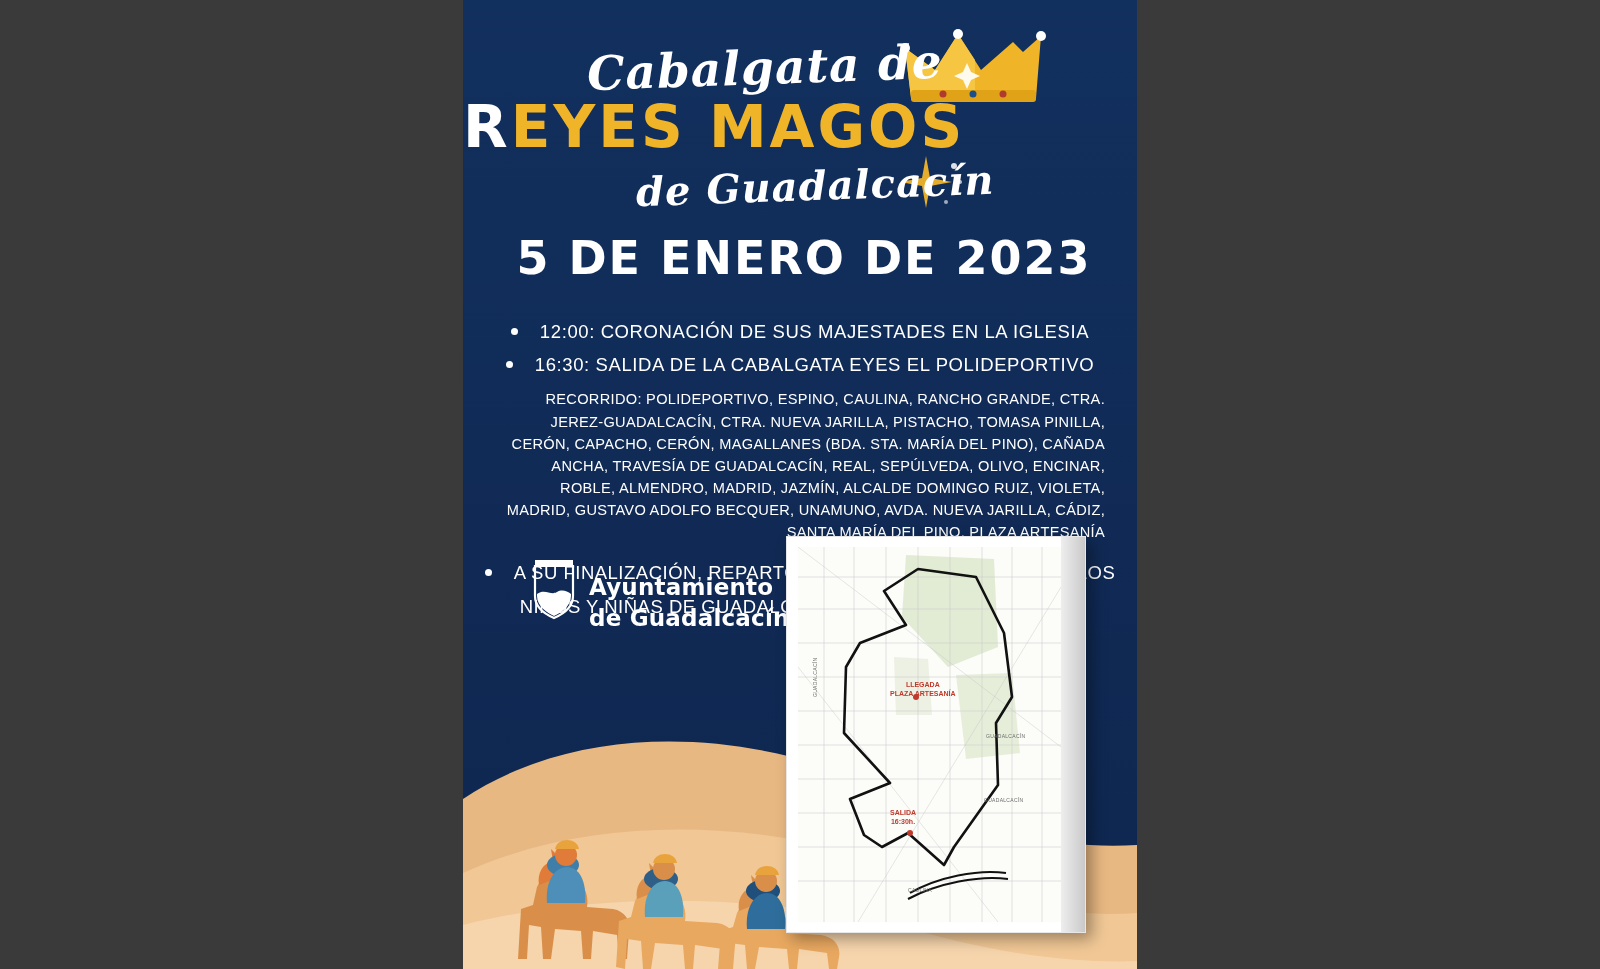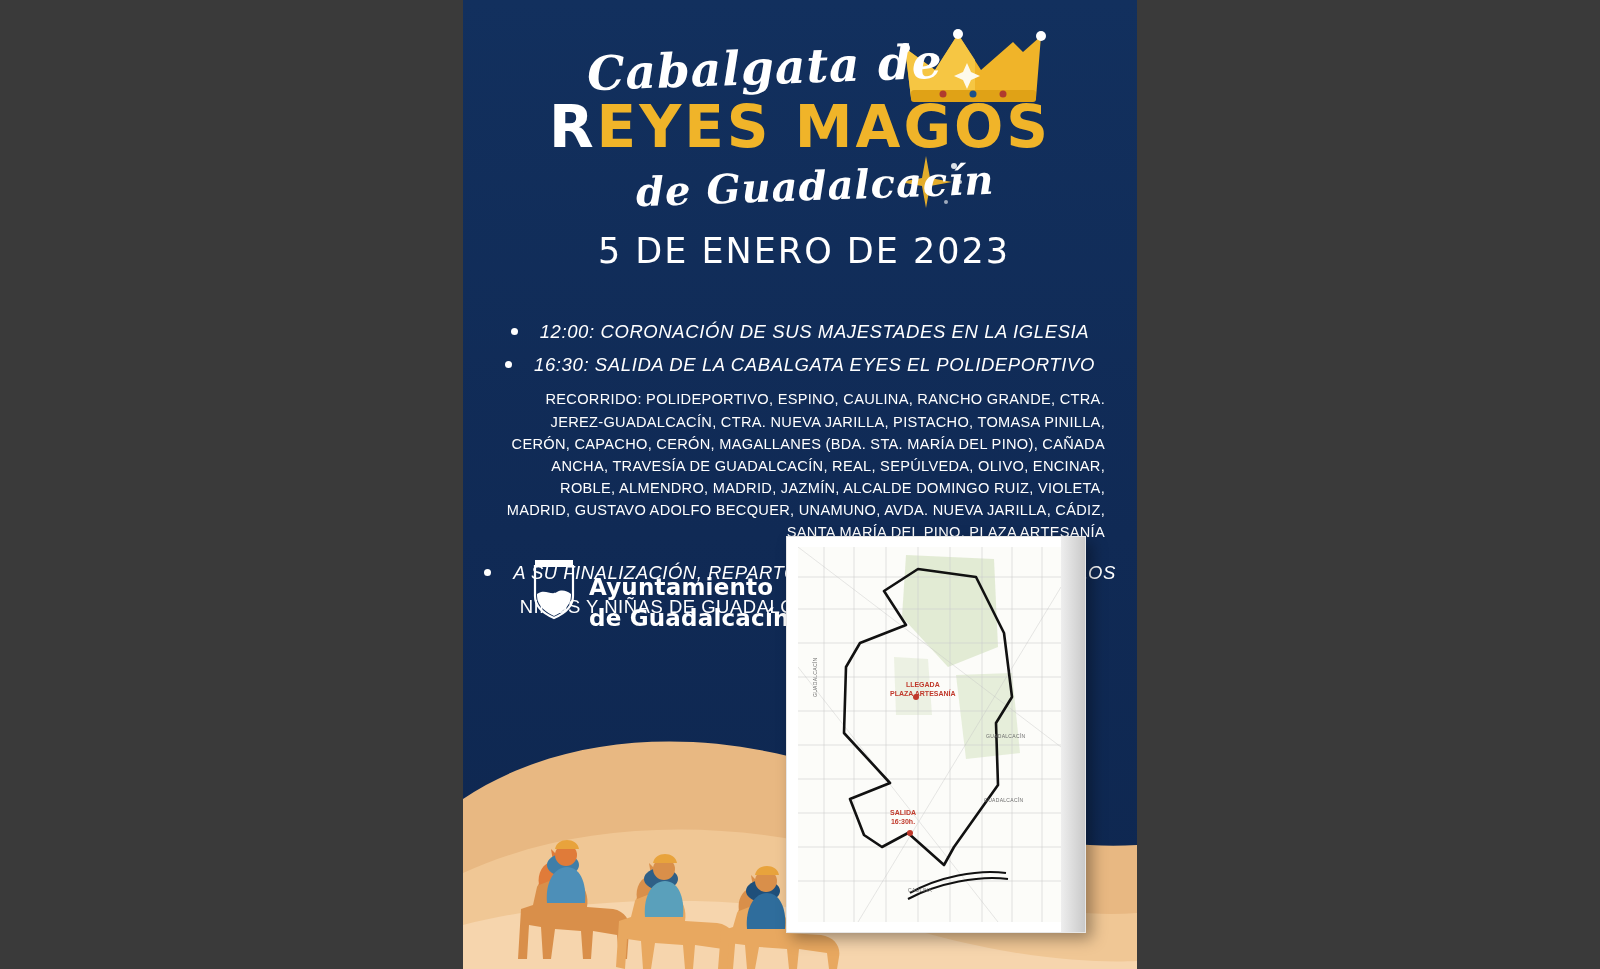--- a/index.html
+++ b/index.html
@@ -61,7 +61,7 @@
     letter-spacing: 3px;
     color: #f0b429;
     line-height: 1.05;
-    text-align: center;
+    text-align: left;
   }
   .t-main .w-white { color: #ffffff; }
 

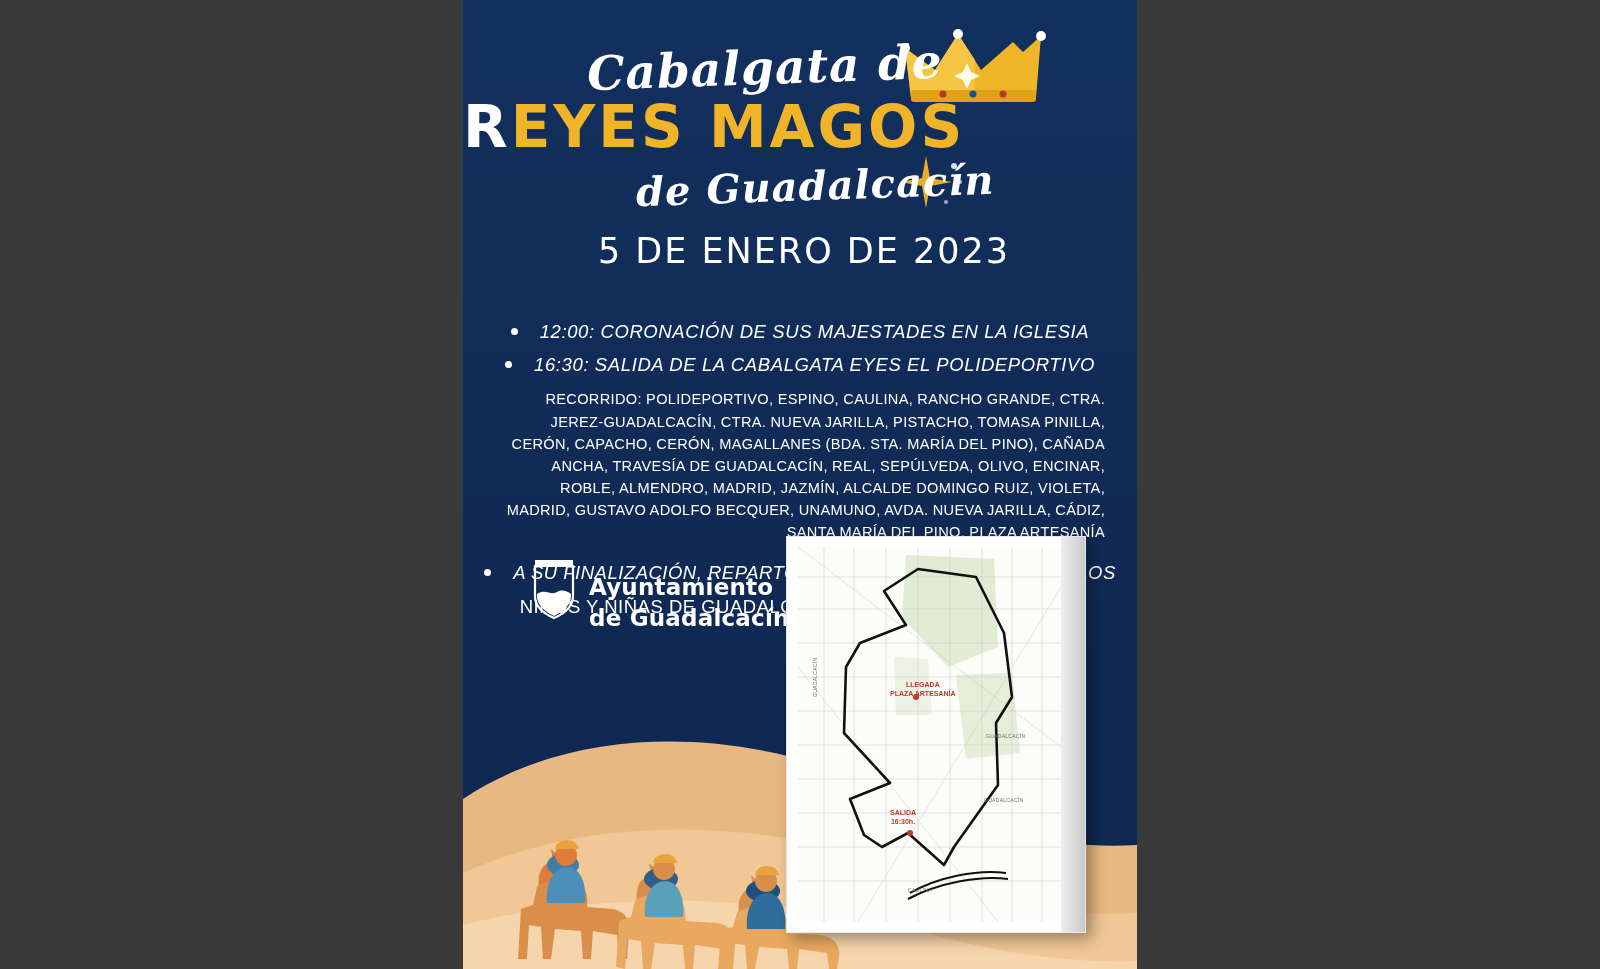--- a/index.html
+++ b/index.html
@@ -81,8 +81,8 @@
   .t-date {
     margin-top: 22px;
     font-family: "DejaVu Sans", sans-serif;
-    font-weight: normal;
-    font-size: 35px;
+    font-weight: bold;
+    font-size: 46px;
     letter-spacing: 2px;
     color: #ffffff;
     margin-left: 8px;

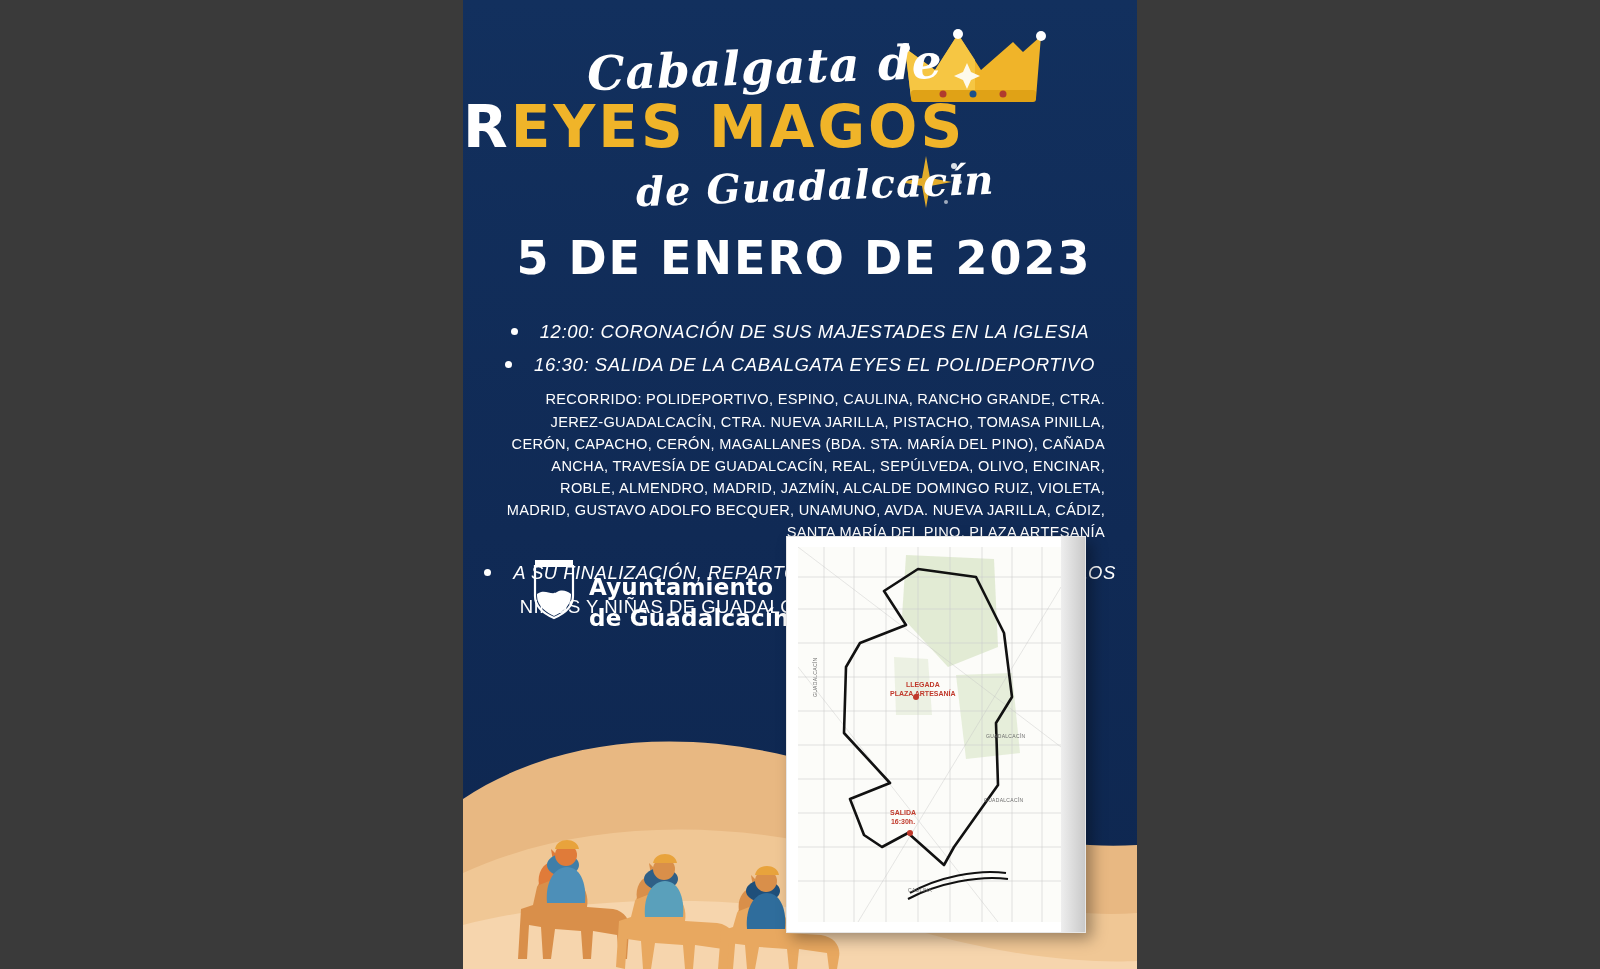--- a/index.html
+++ b/index.html
@@ -124,7 +124,6 @@
     margin: 0 0 4px 0;
     position: relative;
     padding-left: 0;
-    font-style: italic;
   }
   .bullet-line .dot {
     display: inline-block;

